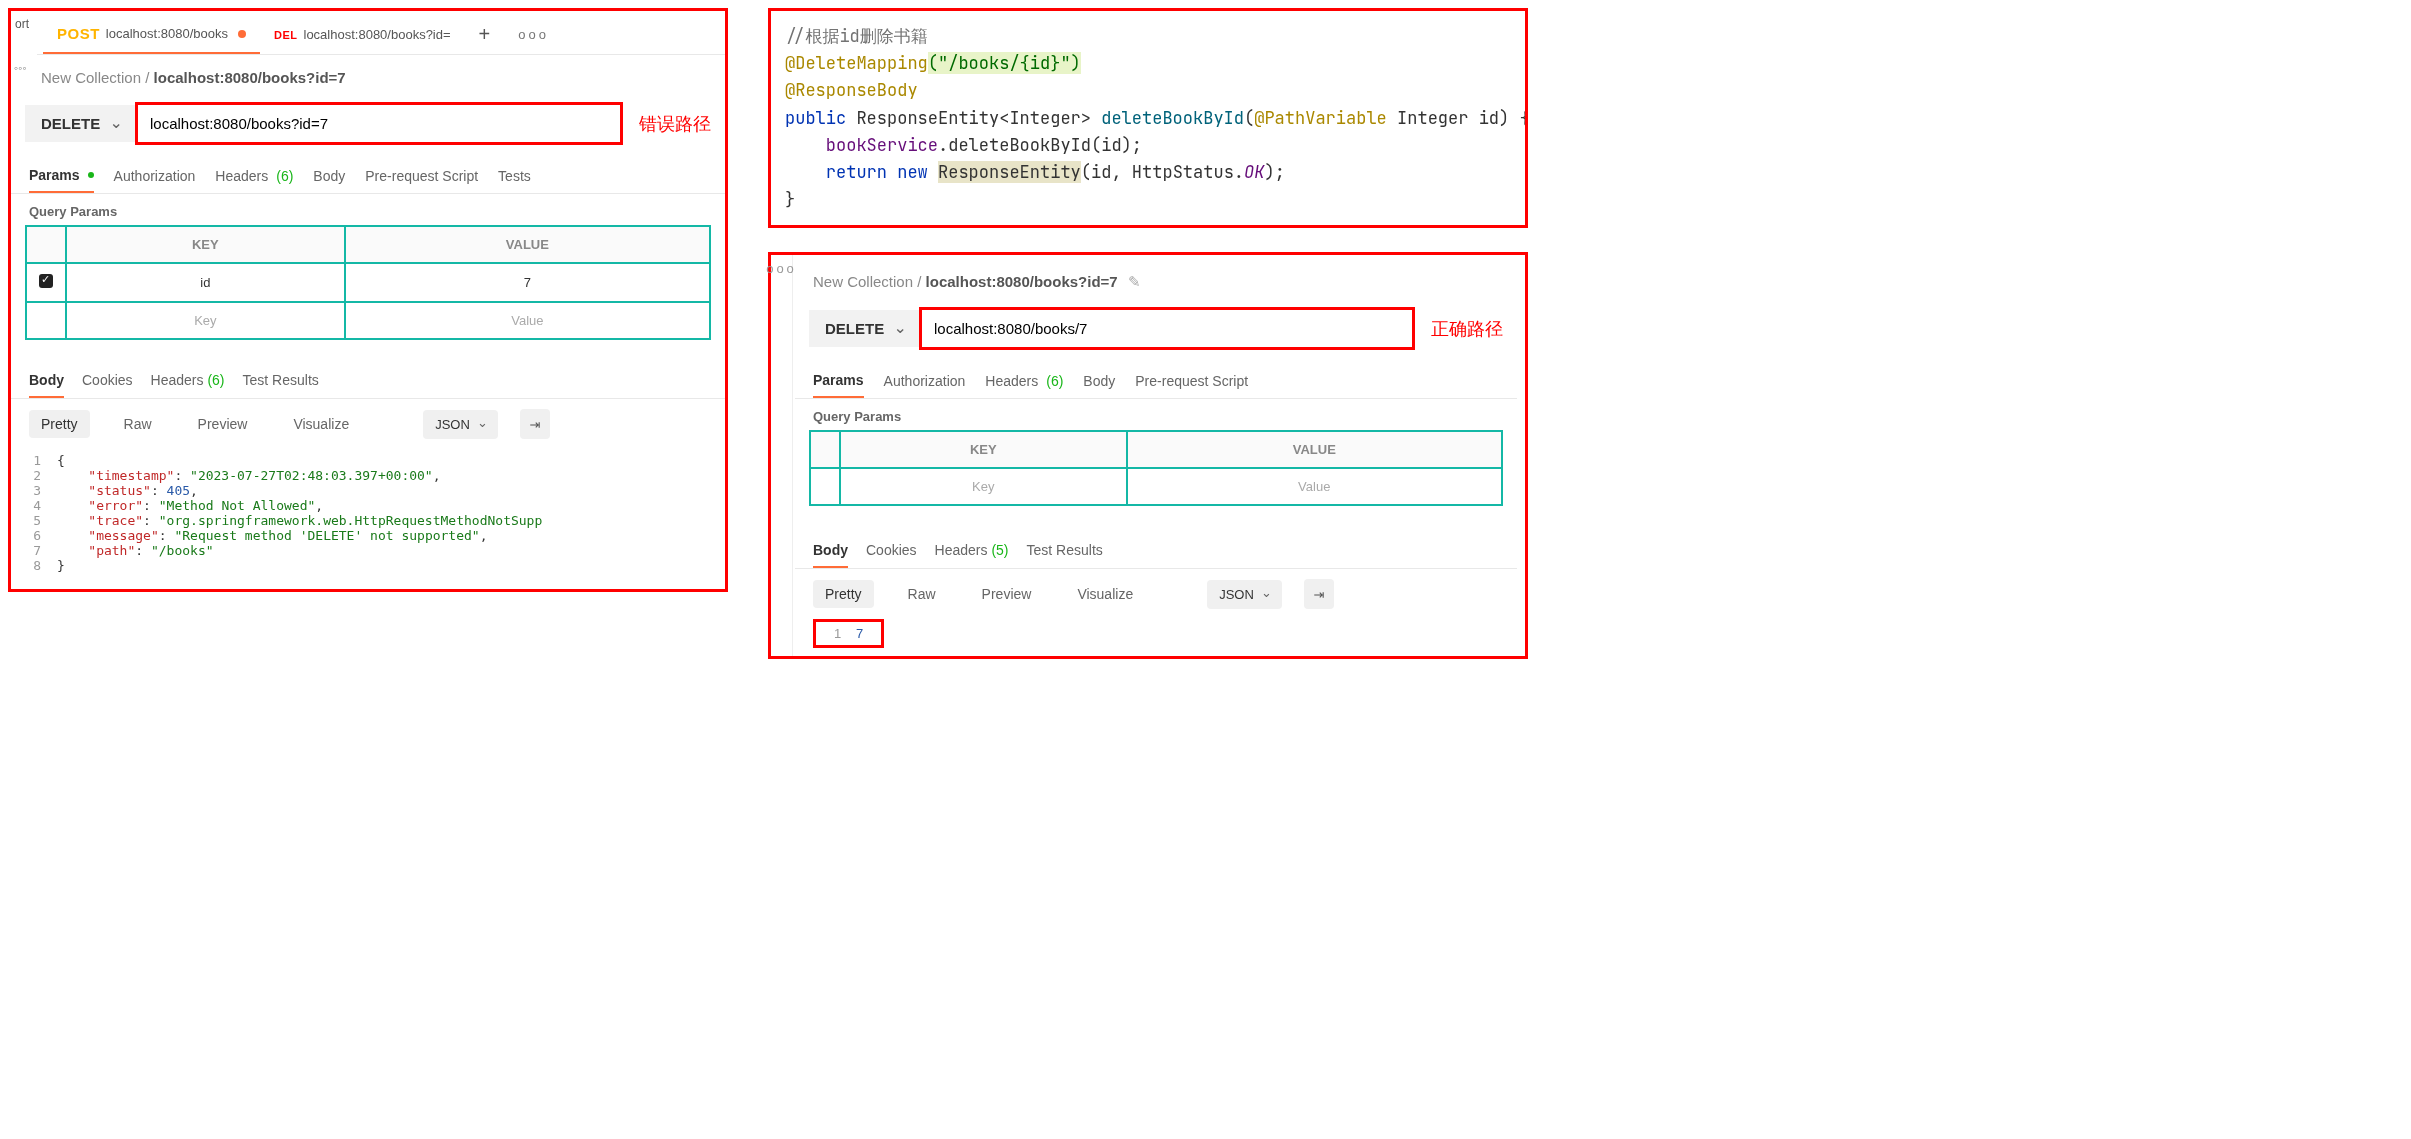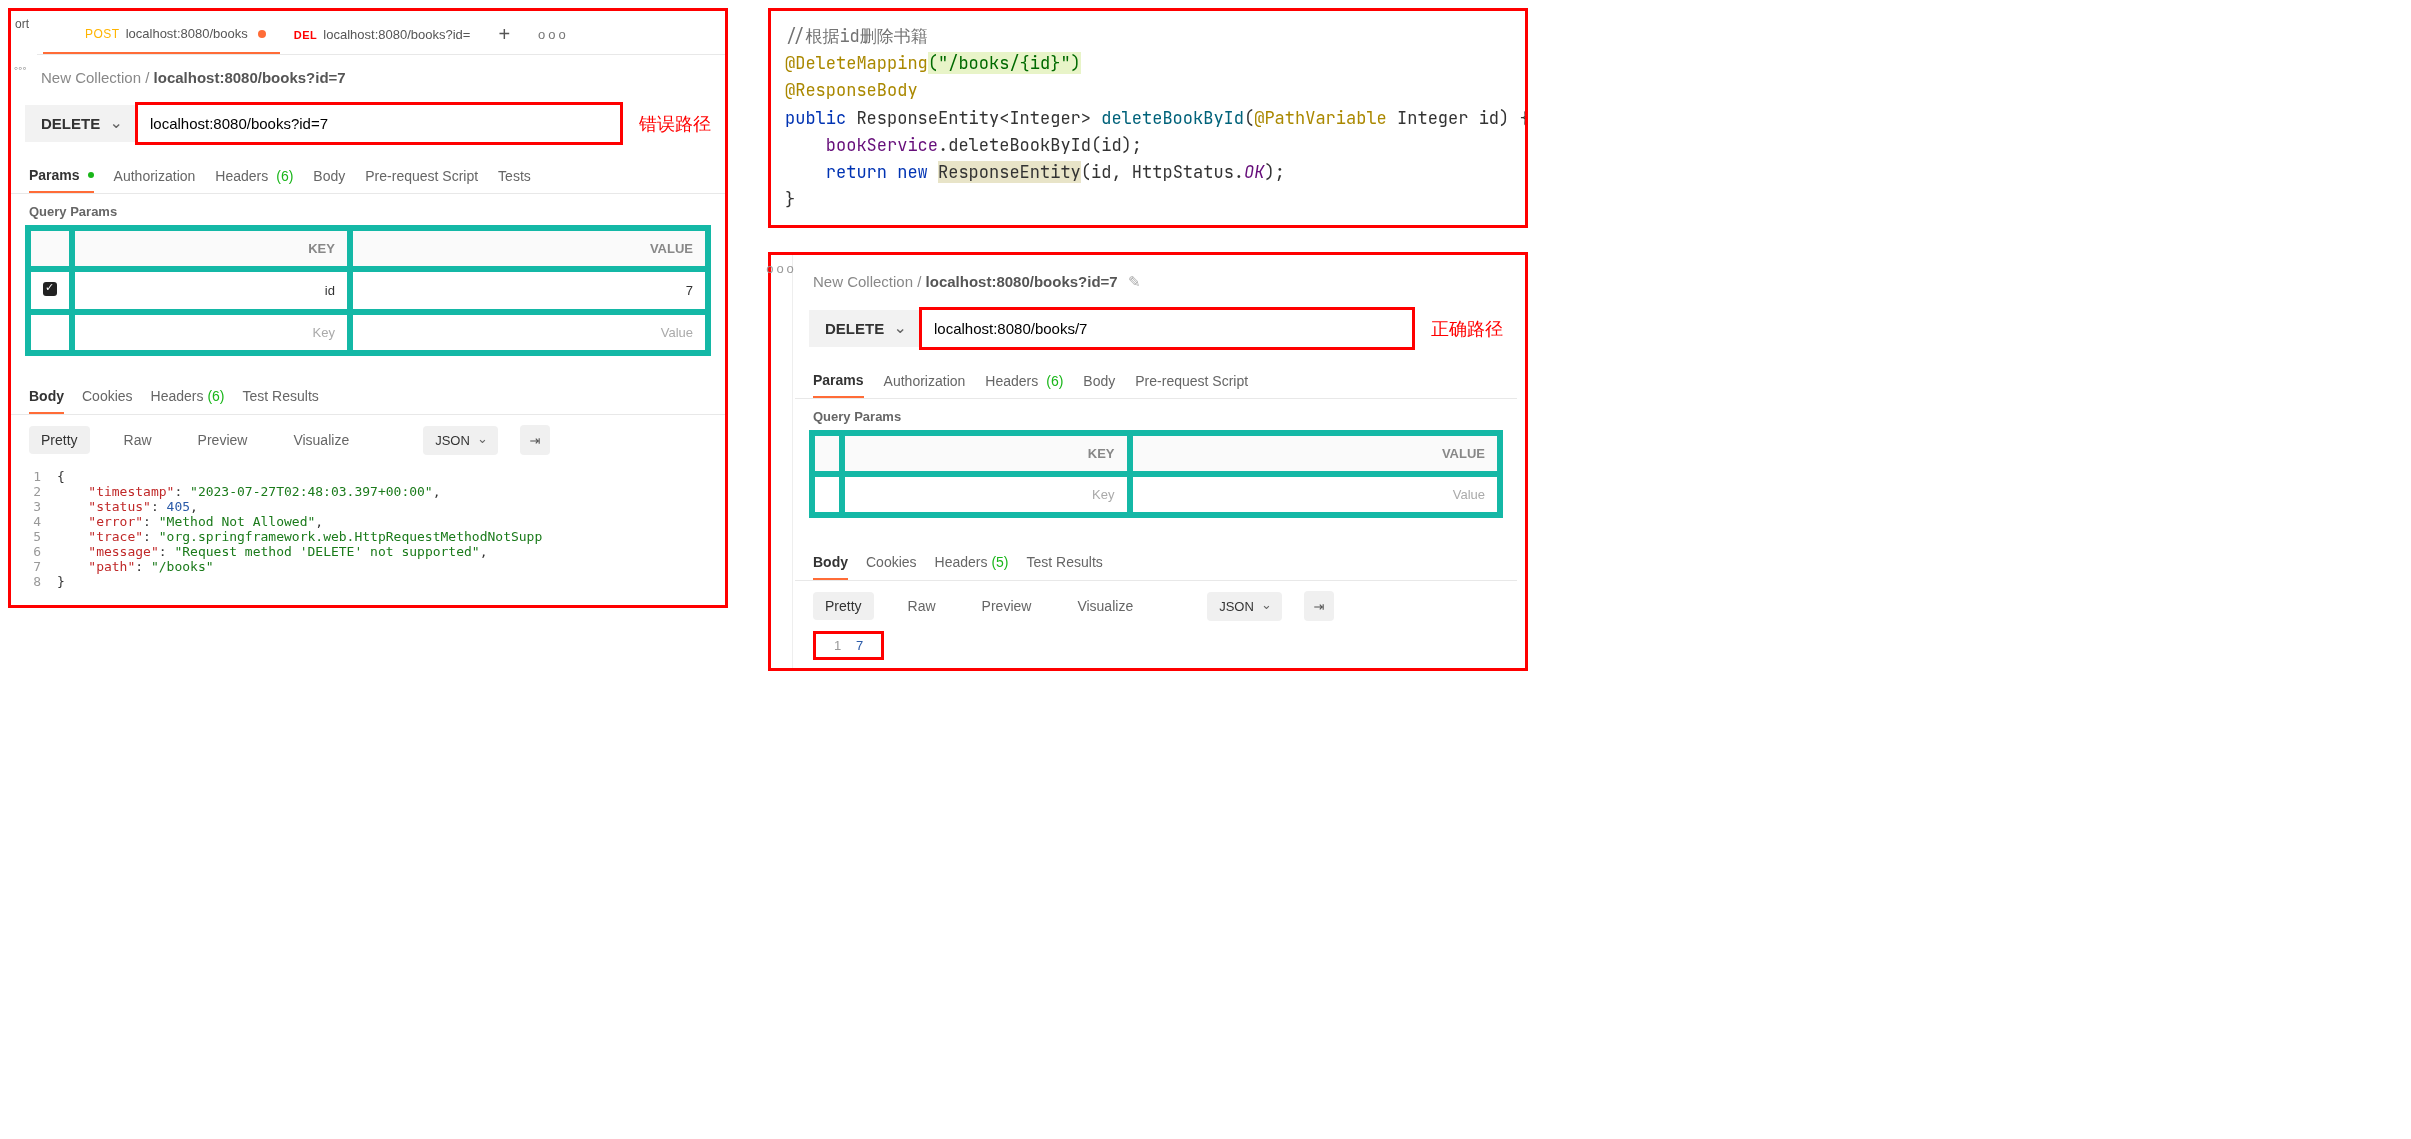--- a/index.html
+++ b/index.html
@@ -14,7 +14,7 @@
 .pm-tabs { display: flex; align-items: center; border-bottom: 1px solid #e8e8e8; padding: 0 6px; height: 40px; }
 .pm-tab { display: flex; align-items: center; padding: 0 14px; height: 100%; font-size: 13px; gap: 6px; cursor: pointer; }
 .pm-tab.active { border-bottom: 2px solid #ff6c37; }
-.tab-method-post { color: #ffb400; font-weight: 400; font-size: 12px; letter-spacing: .5px; margin-left: 28px; }
+.tab-method-post { color: #ffb400; font-weight: 700; font-size: 15px; letter-spacing: .5px; }
 .tab-method-del { color: #ff0000; font-weight: 700; font-size: 11px; letter-spacing: .5px; }
 .tab-title { color: #555; }
 .tab-dot-unsaved { width: 8px; height: 8px; border-radius: 50%; background: #ff6c37; margin-left: 4px; }

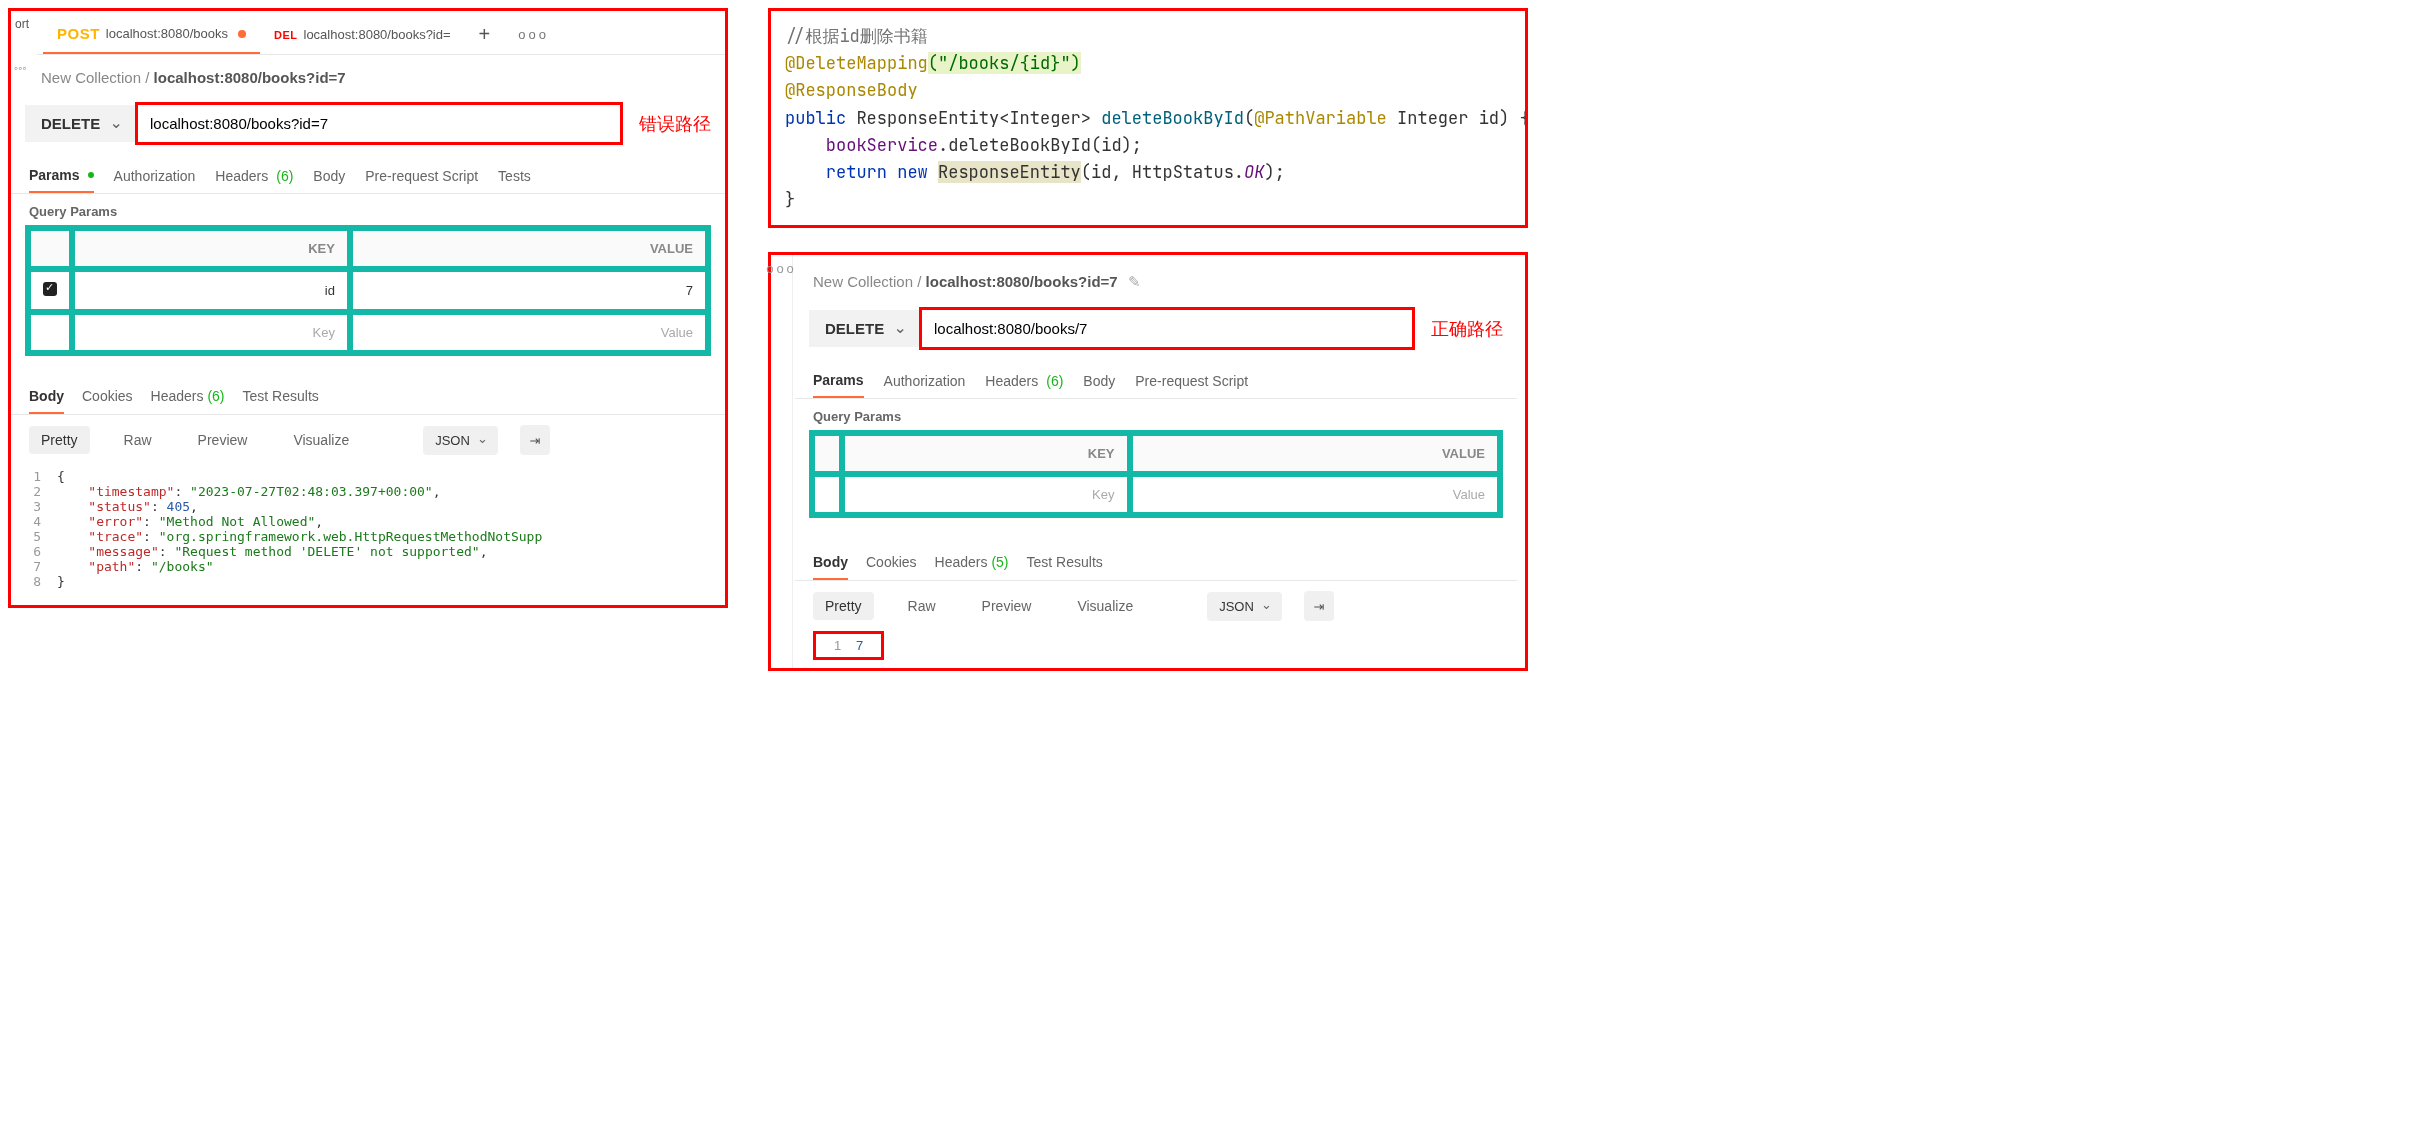--- a/index.html
+++ b/index.html
@@ -37,7 +37,7 @@
 .txt-green { color: #19b619; }
 .qp-title { padding: 10px 18px 6px; font-size: 13px; font-weight: 600; color: #666; }
 .qp-tbl { width: calc(100% - 28px); margin: 0 14px 10px; border-collapse: collapse; }
-.qp-tbl th, .qp-tbl td { border: 6px solid #14b8a6; padding: 10px 12px; text-align: right; font-size: 13px; }
+.qp-tbl th, .qp-tbl td { border: 2px solid #14b8a6; padding: 10px 12px; text-align: center; font-size: 13px; }
 .qp-tbl th { color: #888; font-weight: 600; background: #fafafa; }
 .chk { width: 14px; height: 14px; background: #222; border-radius: 3px; display: inline-block; position: relative; }
 .chk::after { content: "✓"; color: #fff; font-size: 11px; position: absolute; top: -1px; left: 2px; }

